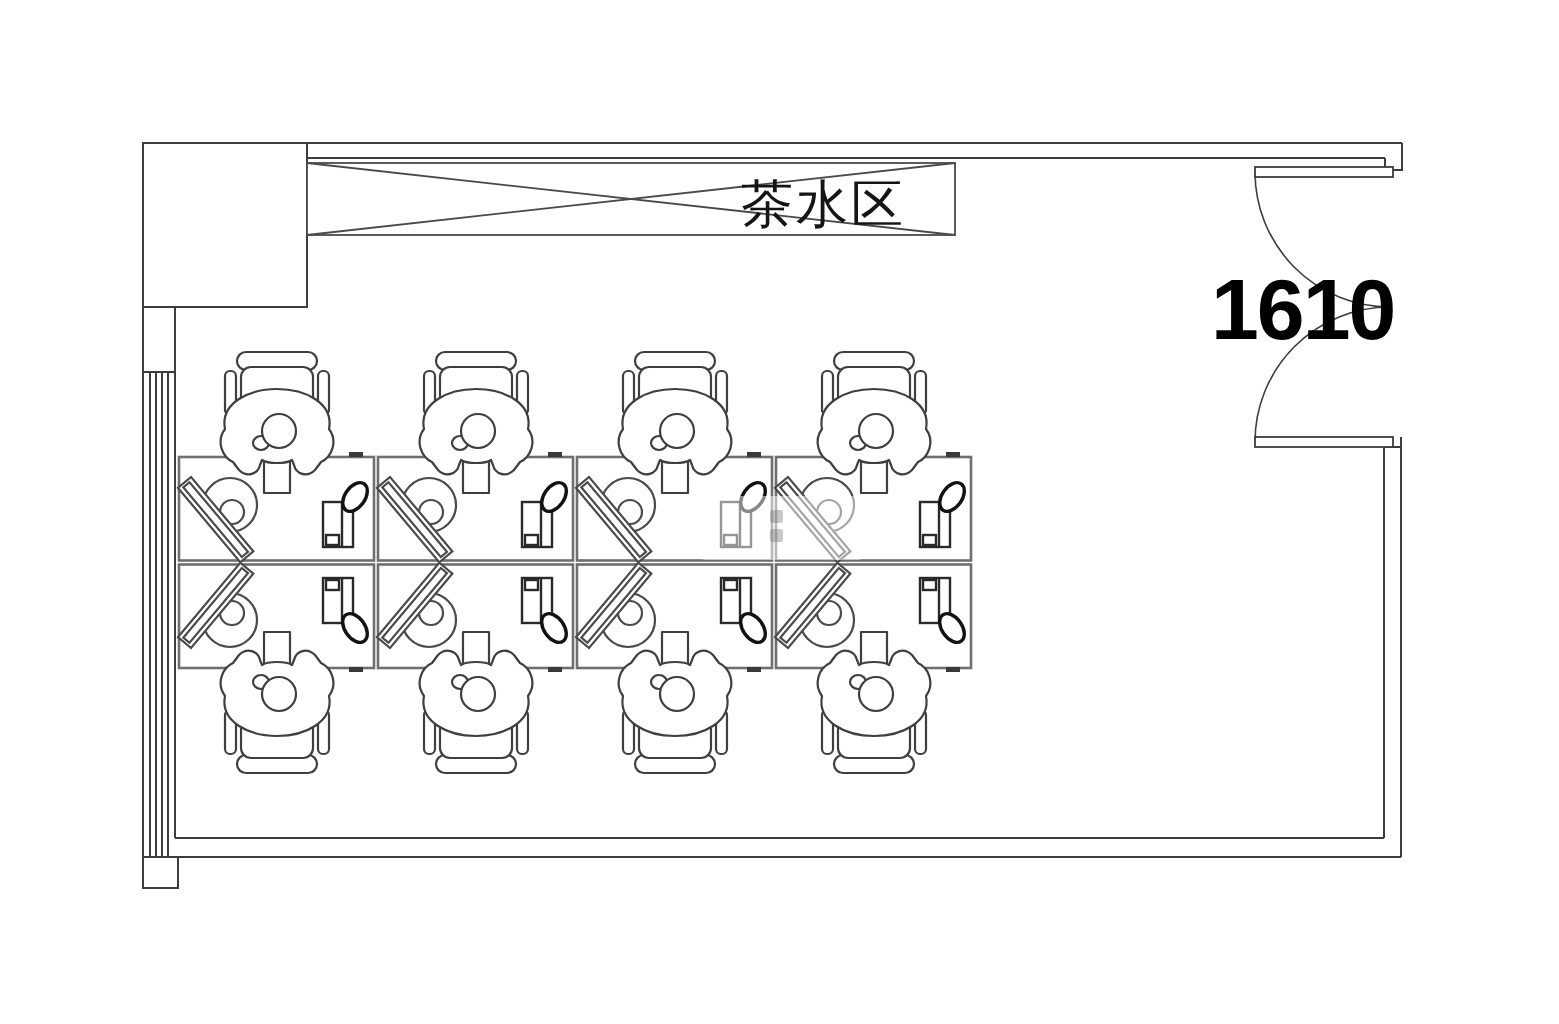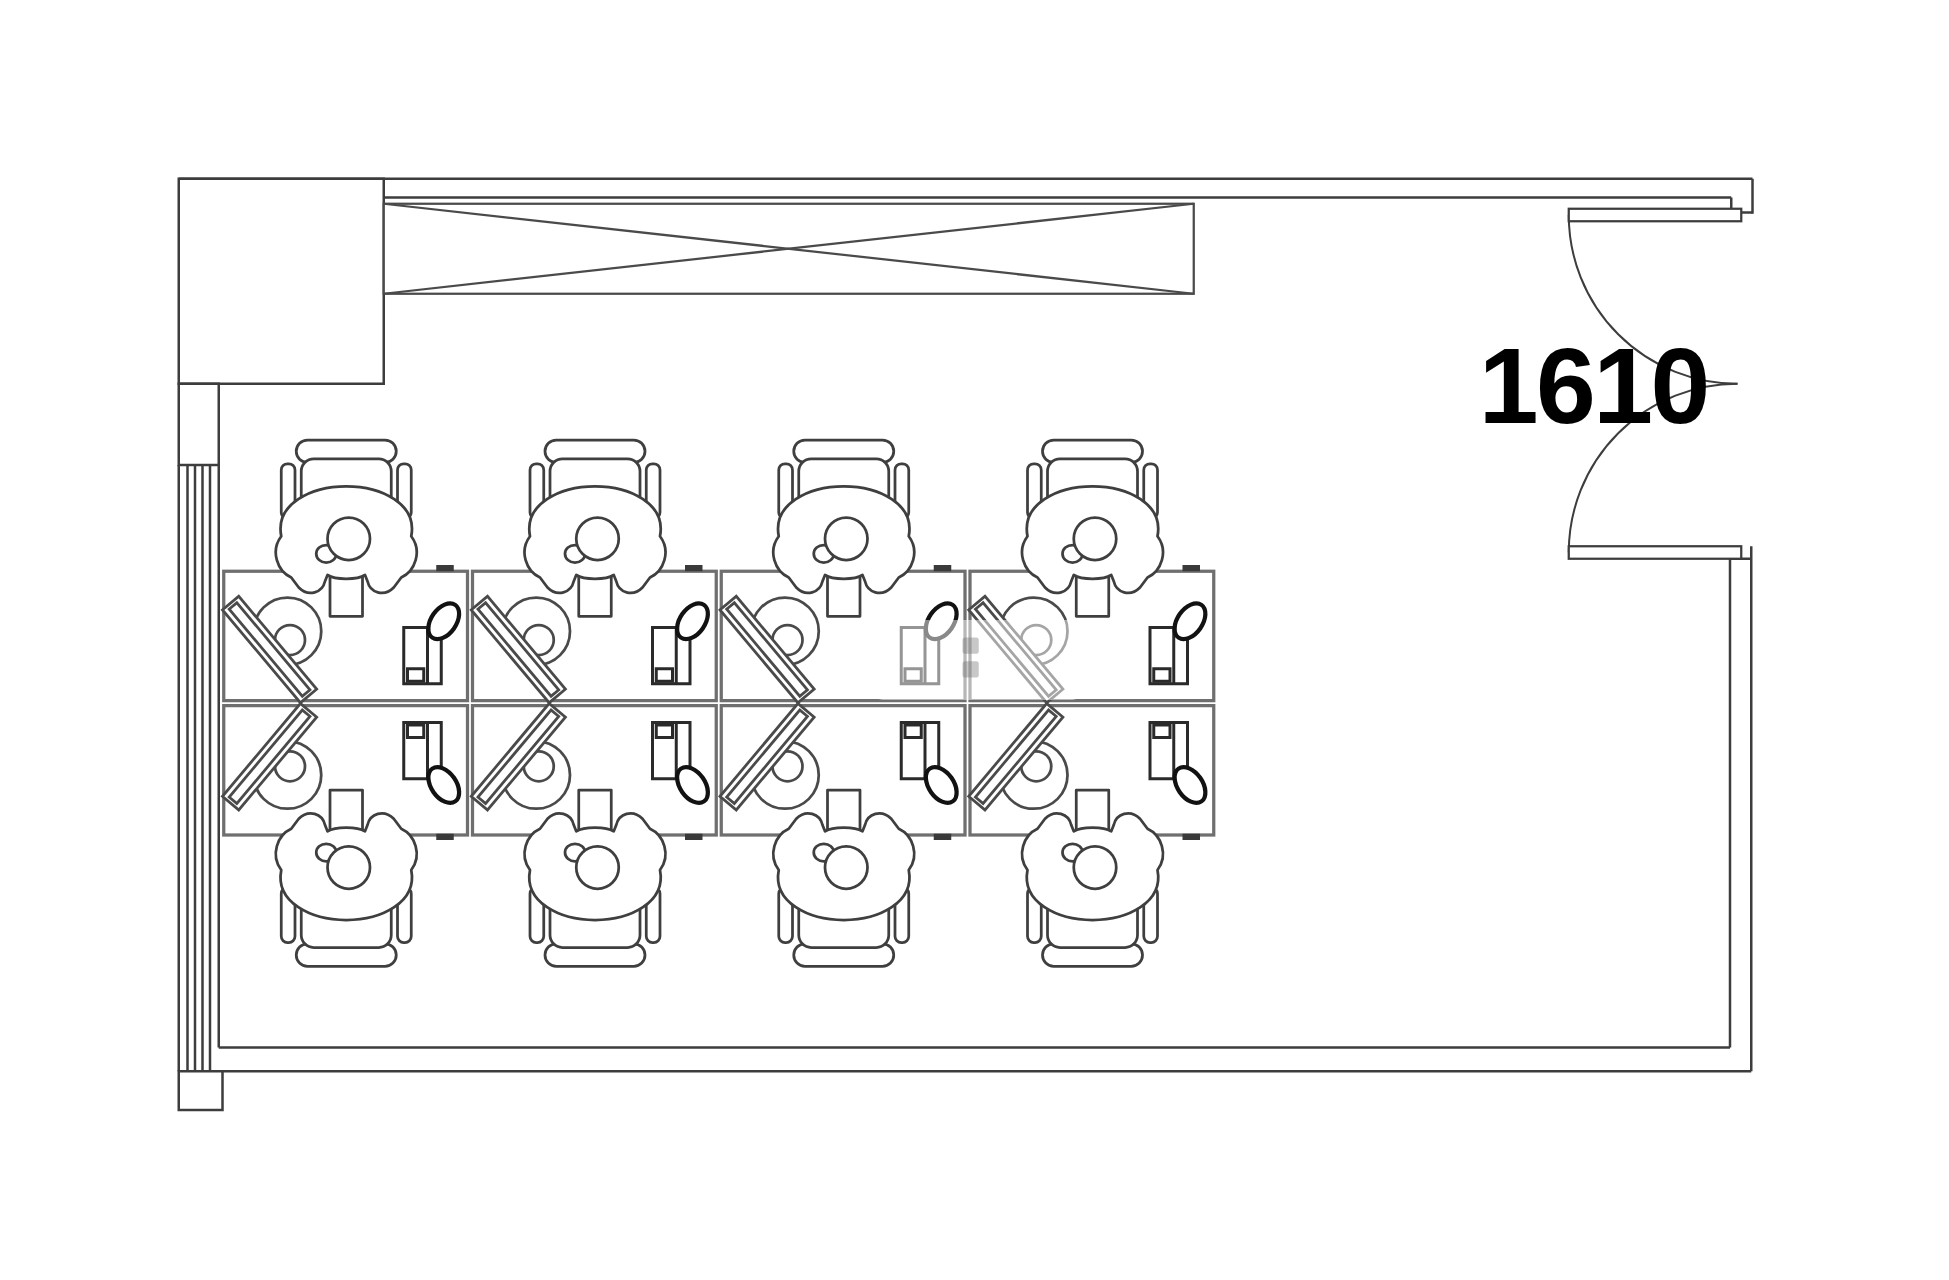--- a/index.html
+++ b/index.html
@@ -157,6 +157,7 @@
     <div class="wm-dot d2"></div>
   </div>
 
+  <div class="label-tea">茶水区</div>
   <div class="label-room">1610</div>
 </div>
 

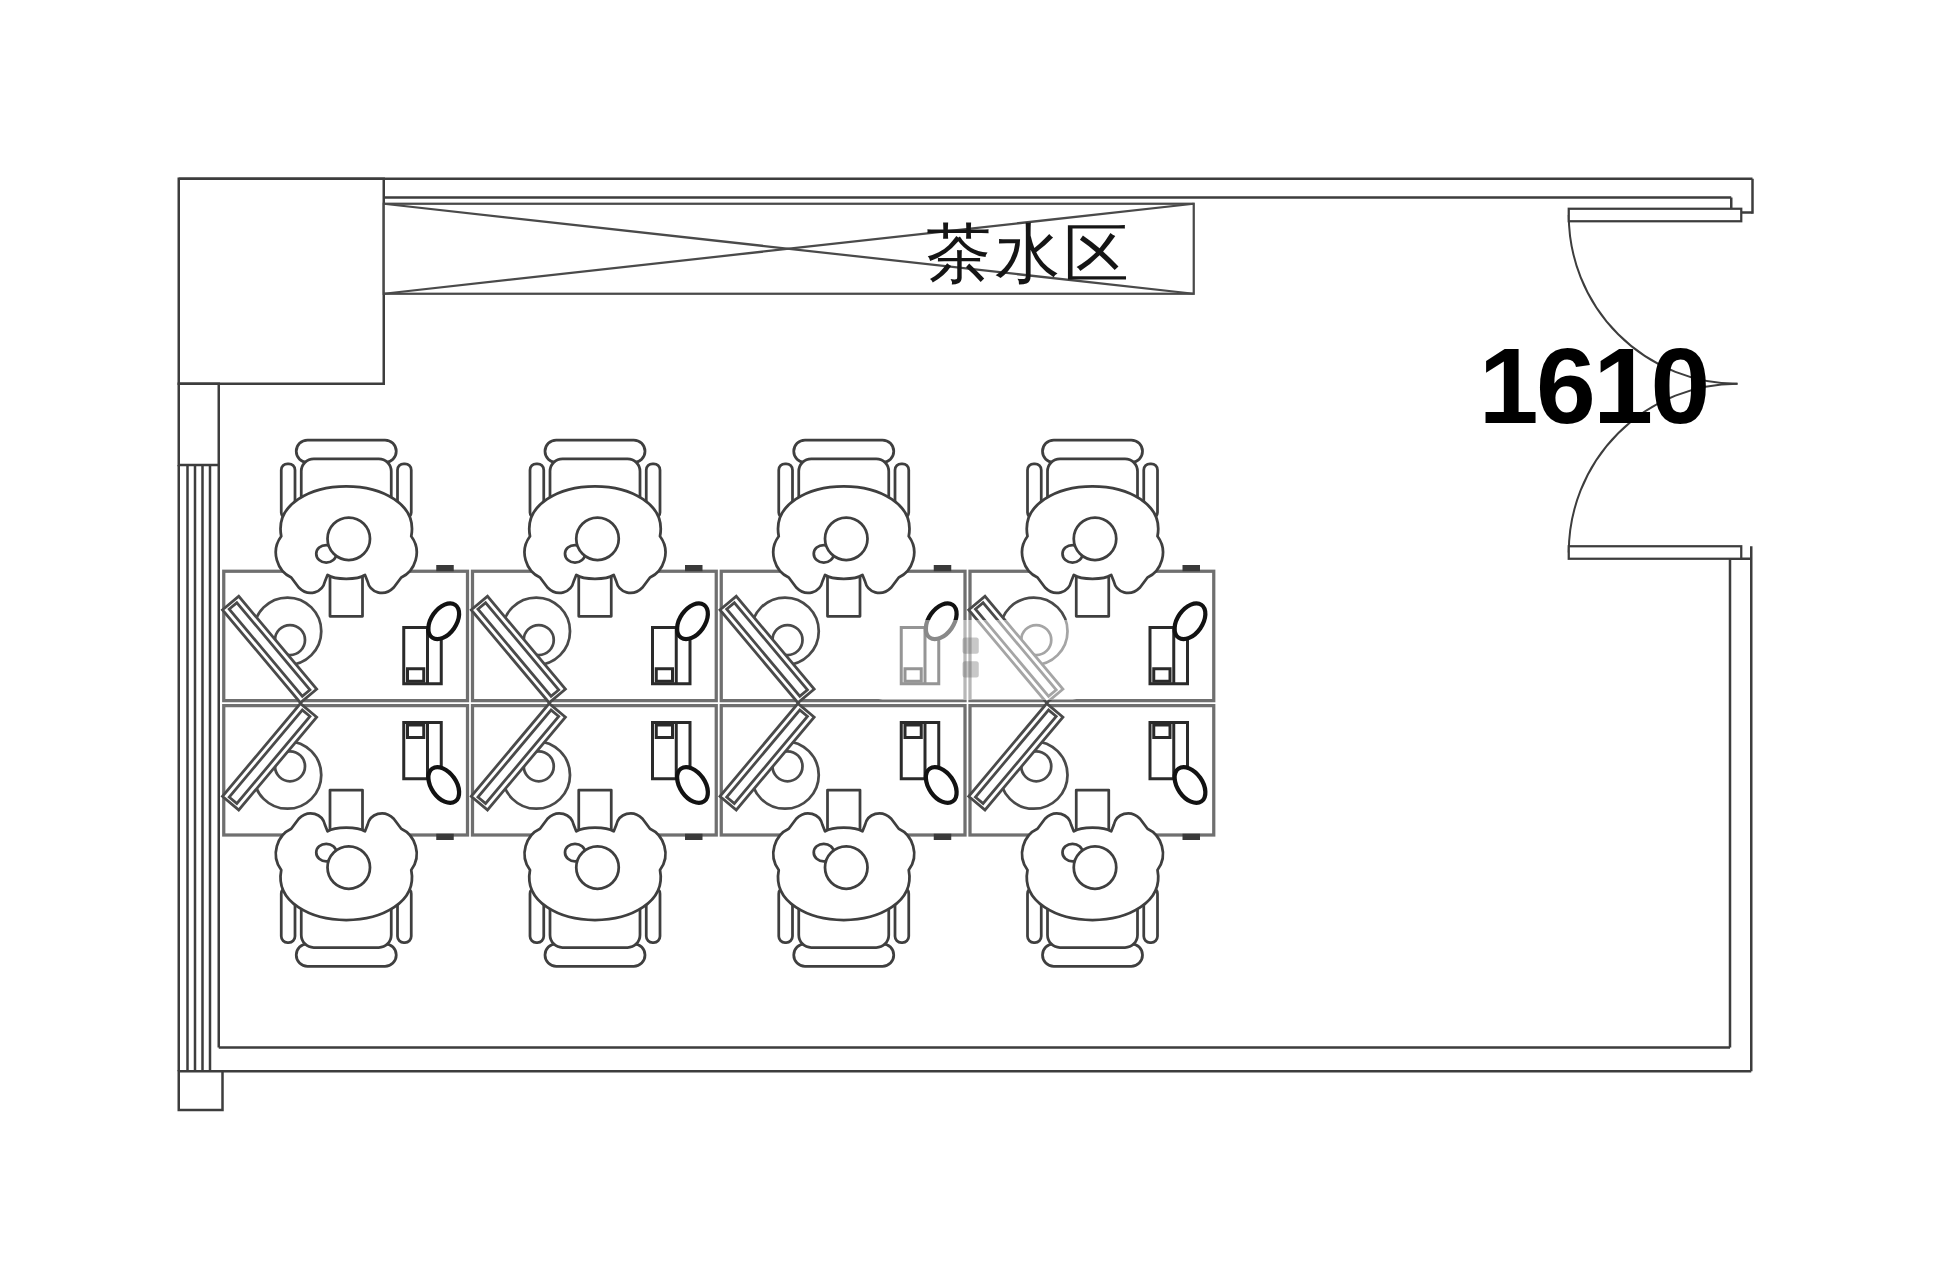--- a/index.html
+++ b/index.html
@@ -24,7 +24,7 @@
   .label-tea{position:absolute;left:741px;top:173px;
     font-family:"DejaVu Serif","Liberation Serif",serif;
     font-size:52px;line-height:62px;letter-spacing:3px;color:#151515;white-space:nowrap;}
-  .label-room{position:absolute;left:1183px;top:262px;
+  .label-room{position:absolute;left:1211px;top:262px;
     font-family:"Liberation Sans",sans-serif;
     font-size:86px;line-height:94px;font-weight:700;letter-spacing:-2px;color:#000;white-space:nowrap;}
   

